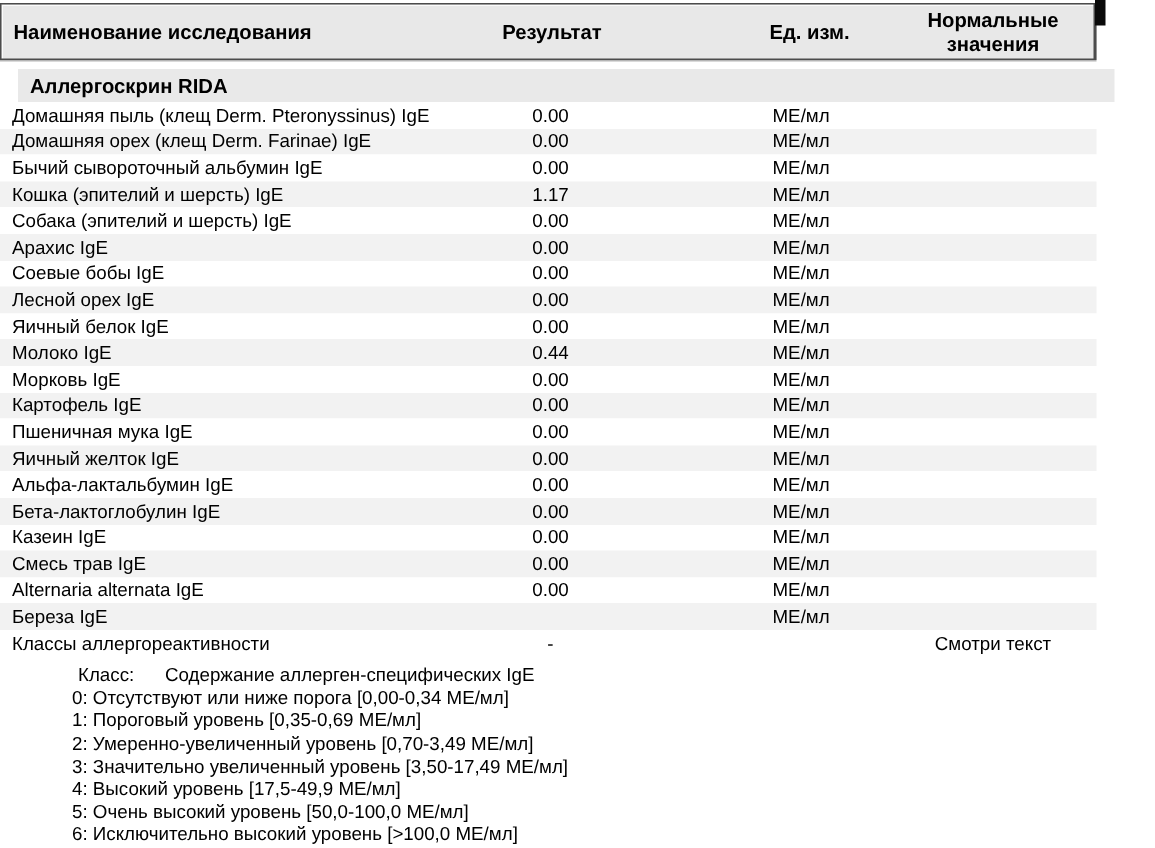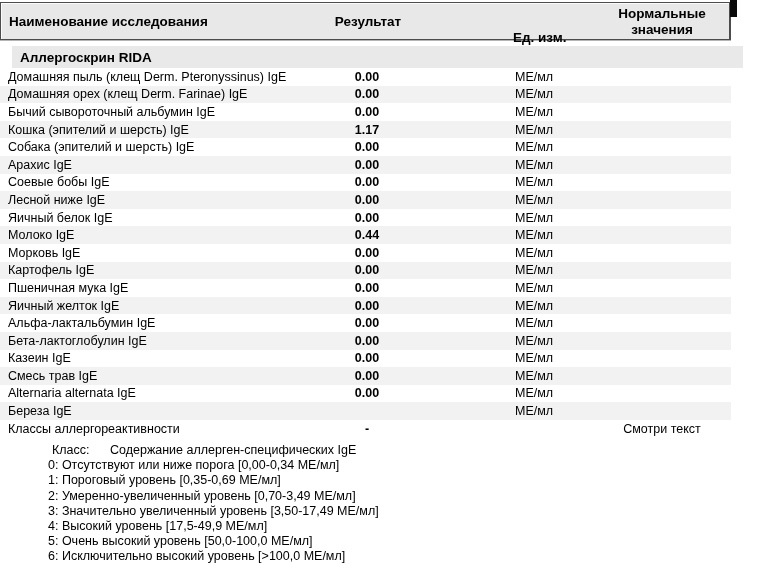--- a/index.html
+++ b/index.html
@@ -14,7 +14,7 @@
   .hdr span{position:absolute;font-weight:bold;font-size:13.5px;white-space:nowrap;}
   .h-name{left:8px;top:11px;}
   .h-result{left:300px;top:11px;width:134px;text-align:center;}
-  .h-units{left:512px;top:27px;}
+  .h-units{left:512px;top:11px;}
   .h-normal{left:592px;top:3px;width:138px;text-align:center;
             white-space:normal !important;line-height:15.5px;}
 

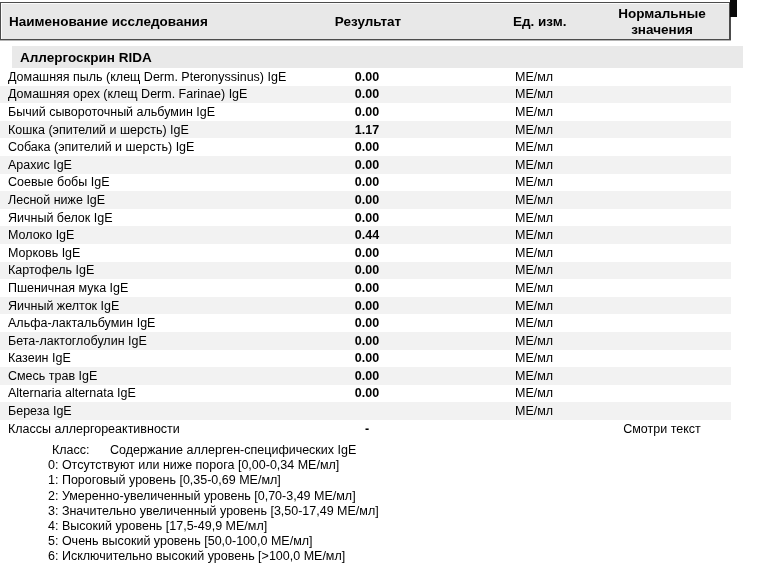--- a/index.html
+++ b/index.html
@@ -32,7 +32,7 @@
   .row span{position:absolute;top:50%;transform:translateY(-50%);
             font-size:12.5px;white-space:nowrap;}
   .c-name{left:8px;}
-  .c-result{left:300px;width:134px;text-align:center;font-weight:bold;}
+  .c-result{left:300px;width:134px;text-align:center;font-weight:normal;}
   .c-units{left:515px;}
   .c-normal{left:594px;width:136px;text-align:center;}
 

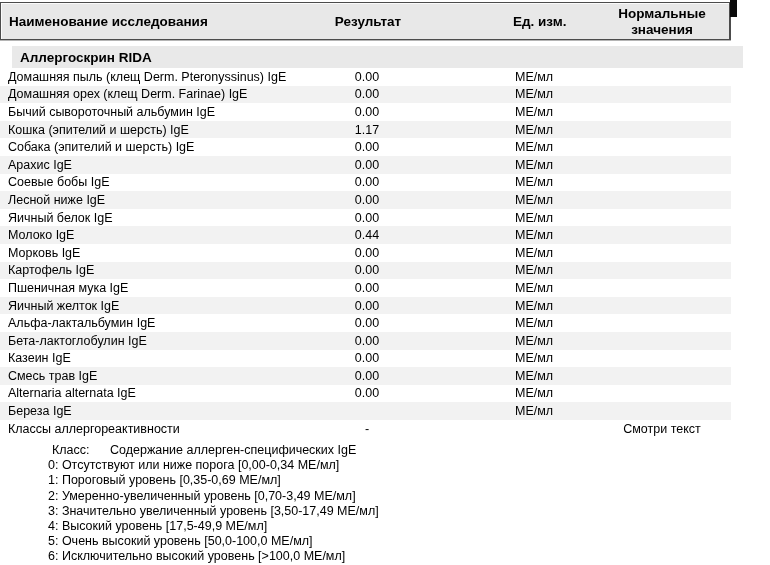--- a/index.html
+++ b/index.html
@@ -104,7 +104,7 @@
         <span class="c-normal"></span>
       </div>
       <div class="row">
-        <span class="c-name">Лесной ниже IgE</span>
+        <span class="c-name">Лесной орех IgE</span>
         <span class="c-result">0.00</span>
         <span class="c-units">МЕ/мл</span>
         <span class="c-normal"></span>

